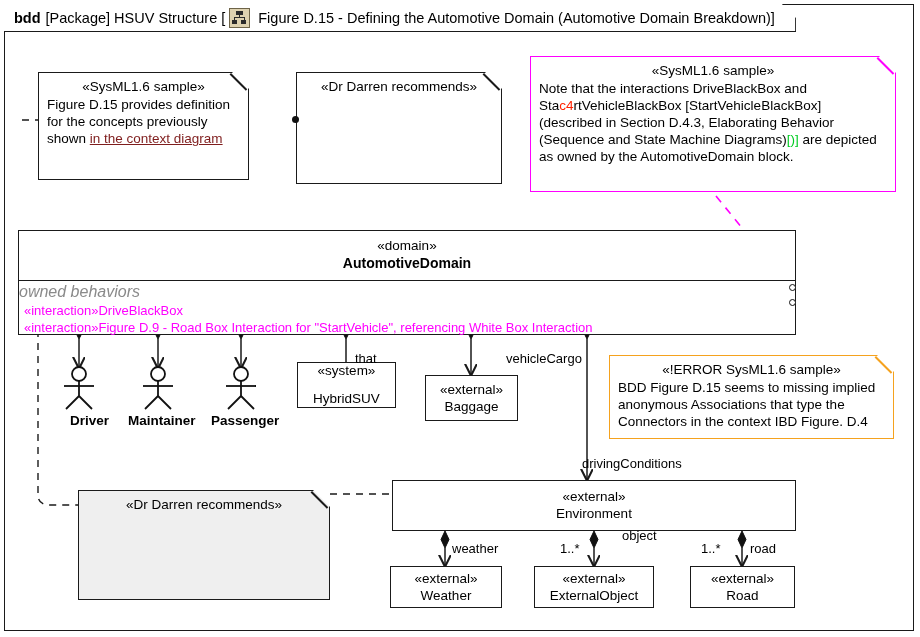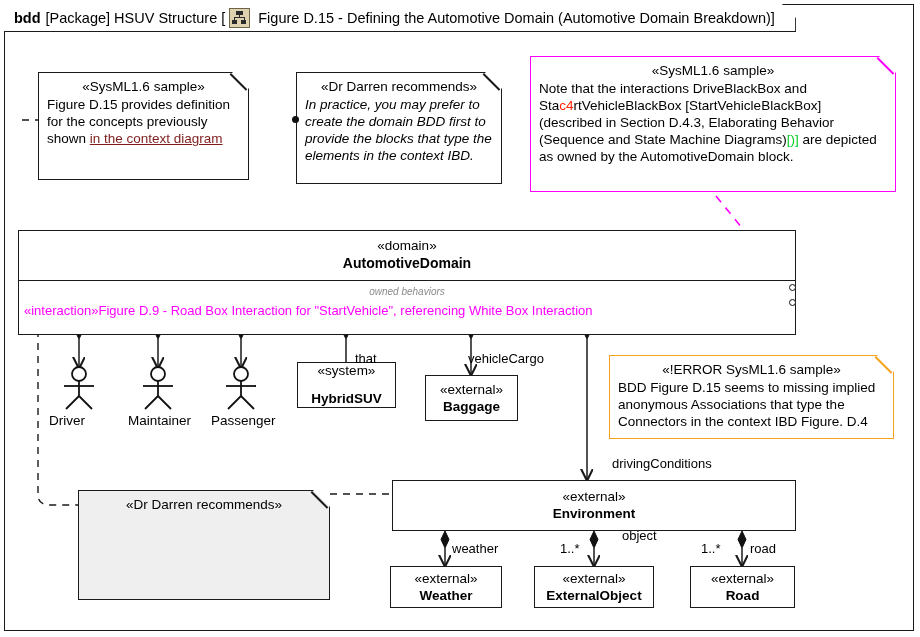--- a/index.html
+++ b/index.html
@@ -325,7 +325,6 @@
   <div class="note italic" style="left:296px; top:72px; width:206px; height:112px;">
     <span class="fold"></span>
     <span class="stereo" style="font-style:normal;">«Dr Darren recommends»</span>
-    <span class="body">In practice, you may prefer to create the domain BDD first to provide the blocks that type the elements in the context IBD.</span>
   </div>
   <div class="anchor-dot" style="left:292px; top:116px;"></div>
 

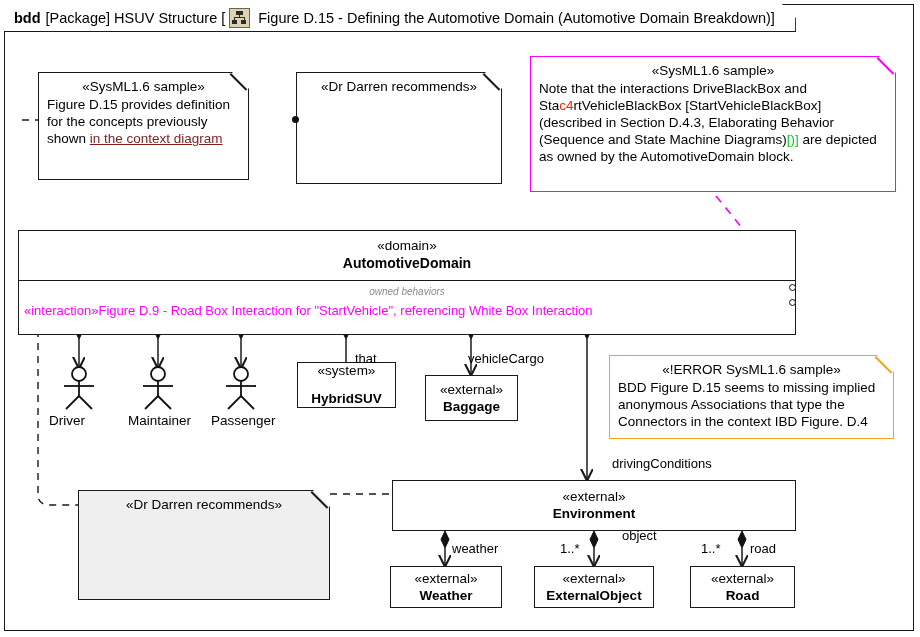--- a/index.html
+++ b/index.html
@@ -173,9 +173,8 @@
   .domain-head .name { display: block; font-weight: bold; font-size: 14px; line-height: 19px; }
   .domain-compartment { padding: 3px 0 4px 0; }
   .compartment-title {
-    text-align: center;
     font-style: italic;
-    font-size: 10px;
+    font-size: 16px;
     color: #8a8a8a;
     line-height: 16px;
     margin-bottom: 2px;

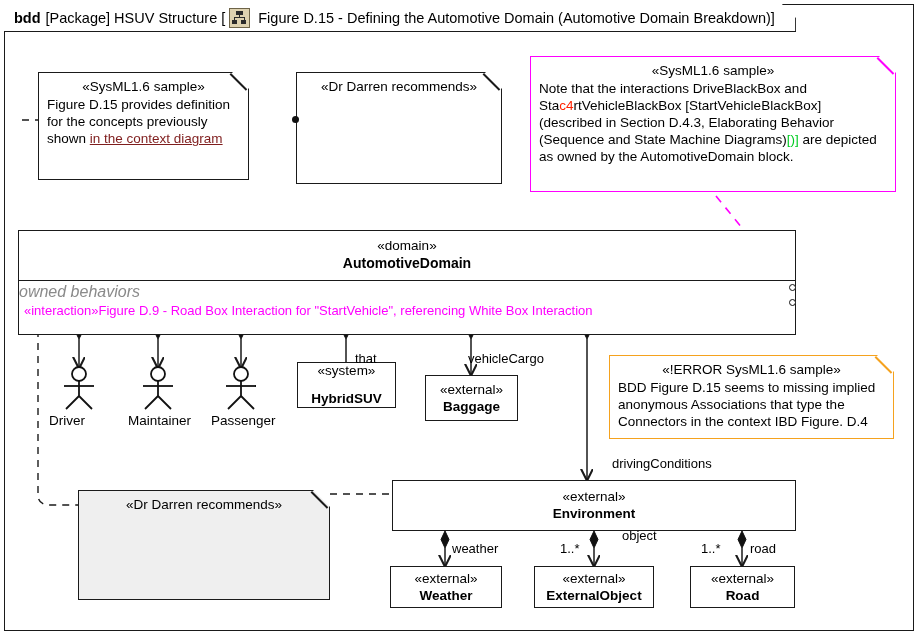--- a/index.html
+++ b/index.html
@@ -351,6 +351,7 @@
     </div>
     <div class="domain-compartment">
       <div class="compartment-title">owned behaviors</div>
+      <div class="behavior-line">«interaction»DriveBlackBox</div>
       <div class="behavior-line">«interaction»Figure D.9 - Road Box Interaction for "StartVehicle", referencing White Box Interaction</div>
     </div>
   </div>

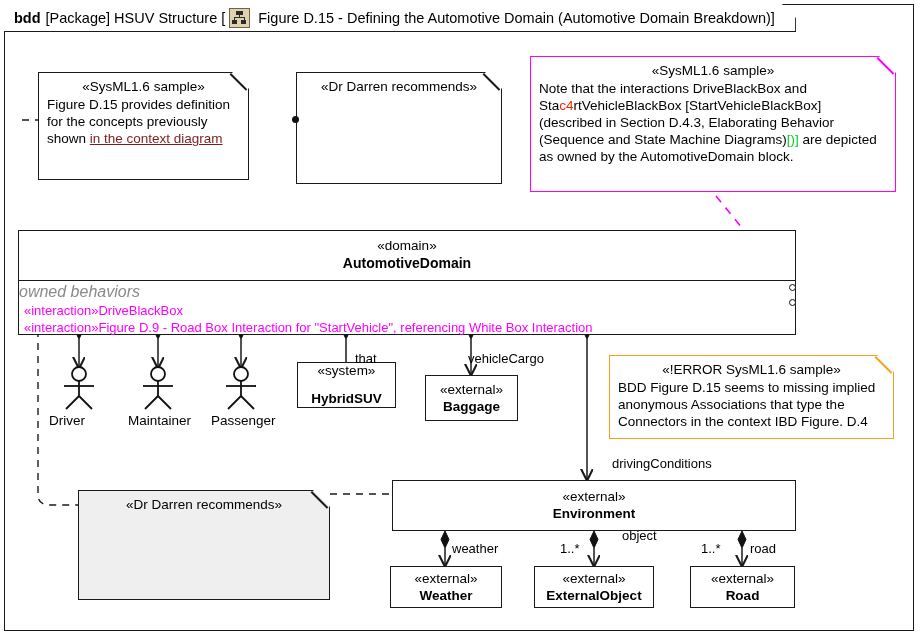--- a/index.html
+++ b/index.html
@@ -401,7 +401,7 @@
     <span class="stereo">«external»</span>
     <span class="name">Baggage</span>
   </div>
-  <div class="edge-label" style="left:468px; top:351px;">vehicleCargo</div>
+  <div class="edge-label" style="left:506px; top:351px;">vehicleCargo</div>
 
   <div class="block" style="left:392px; top:480px; width:404px; height:51px;">
     <span class="stereo">«external»</span>

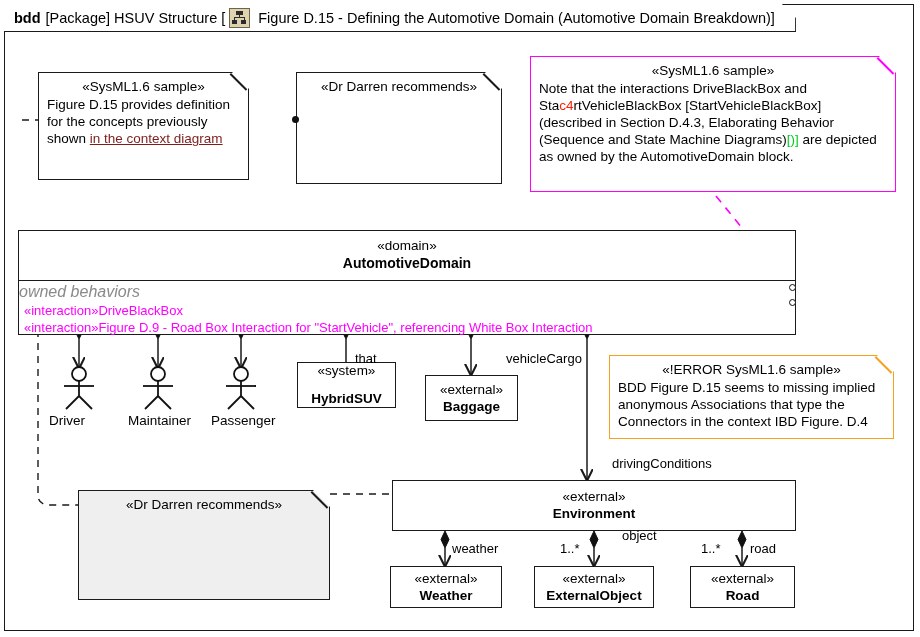--- a/index.html
+++ b/index.html
@@ -152,7 +152,7 @@
     color: #000;
   }
   .block .stereo { display: block; line-height: 16px; }
-  .block .name { display: block; font-weight: bold; line-height: 17px; }
+  .block .name { display: block; font-weight: normal; line-height: 17px; }
 
   
   .domain-block {

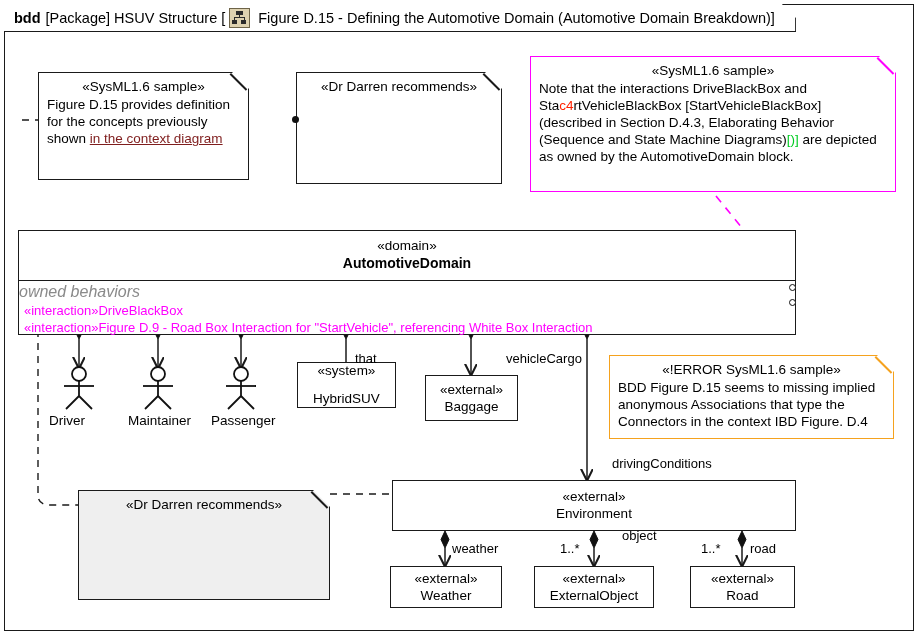--- a/index.html
+++ b/index.html
@@ -203,8 +203,8 @@
   .actor svg { display: block; margin: 0 auto; }
   .actor .alabel {
     display: block;
-    text-align: left;
-    font-weight: normal;
+    text-align: right;
+    font-weight: bold;
     font-size: 13.5px;
     color: #000;
     margin-top: 1px;

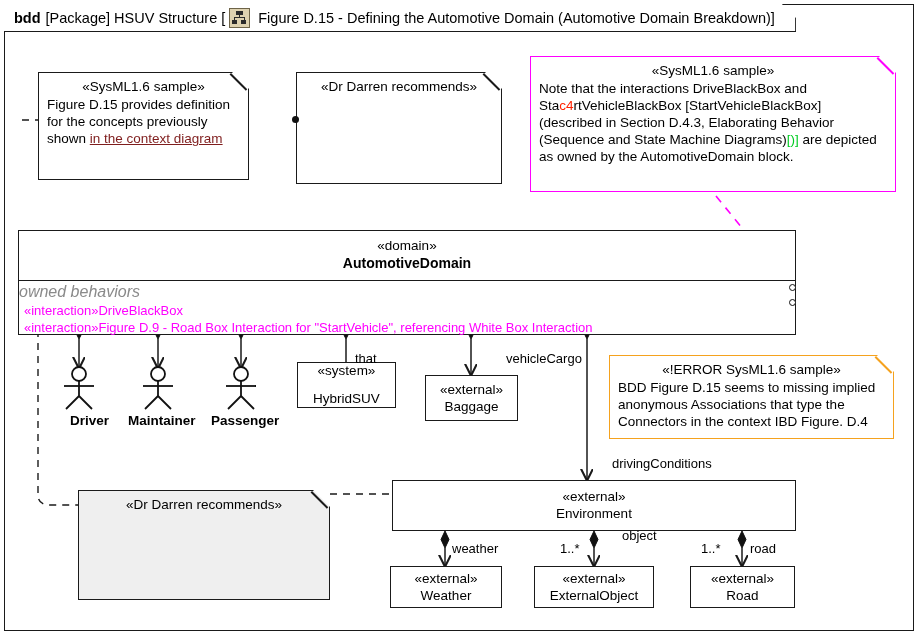--- a/index.html
+++ b/index.html
@@ -407,7 +407,7 @@
     <span class="stereo">«external»</span>
     <span class="name">Environment</span>
   </div>
-  <div class="edge-label" style="left:612px; top:456px;">drivingConditions</div>
+  <div class="edge-label" style="left:582px; top:456px;">drivingConditions</div>
 
   <div class="block" style="left:390px; top:566px; width:112px; height:42px;">
     <span class="stereo">«external»</span>

